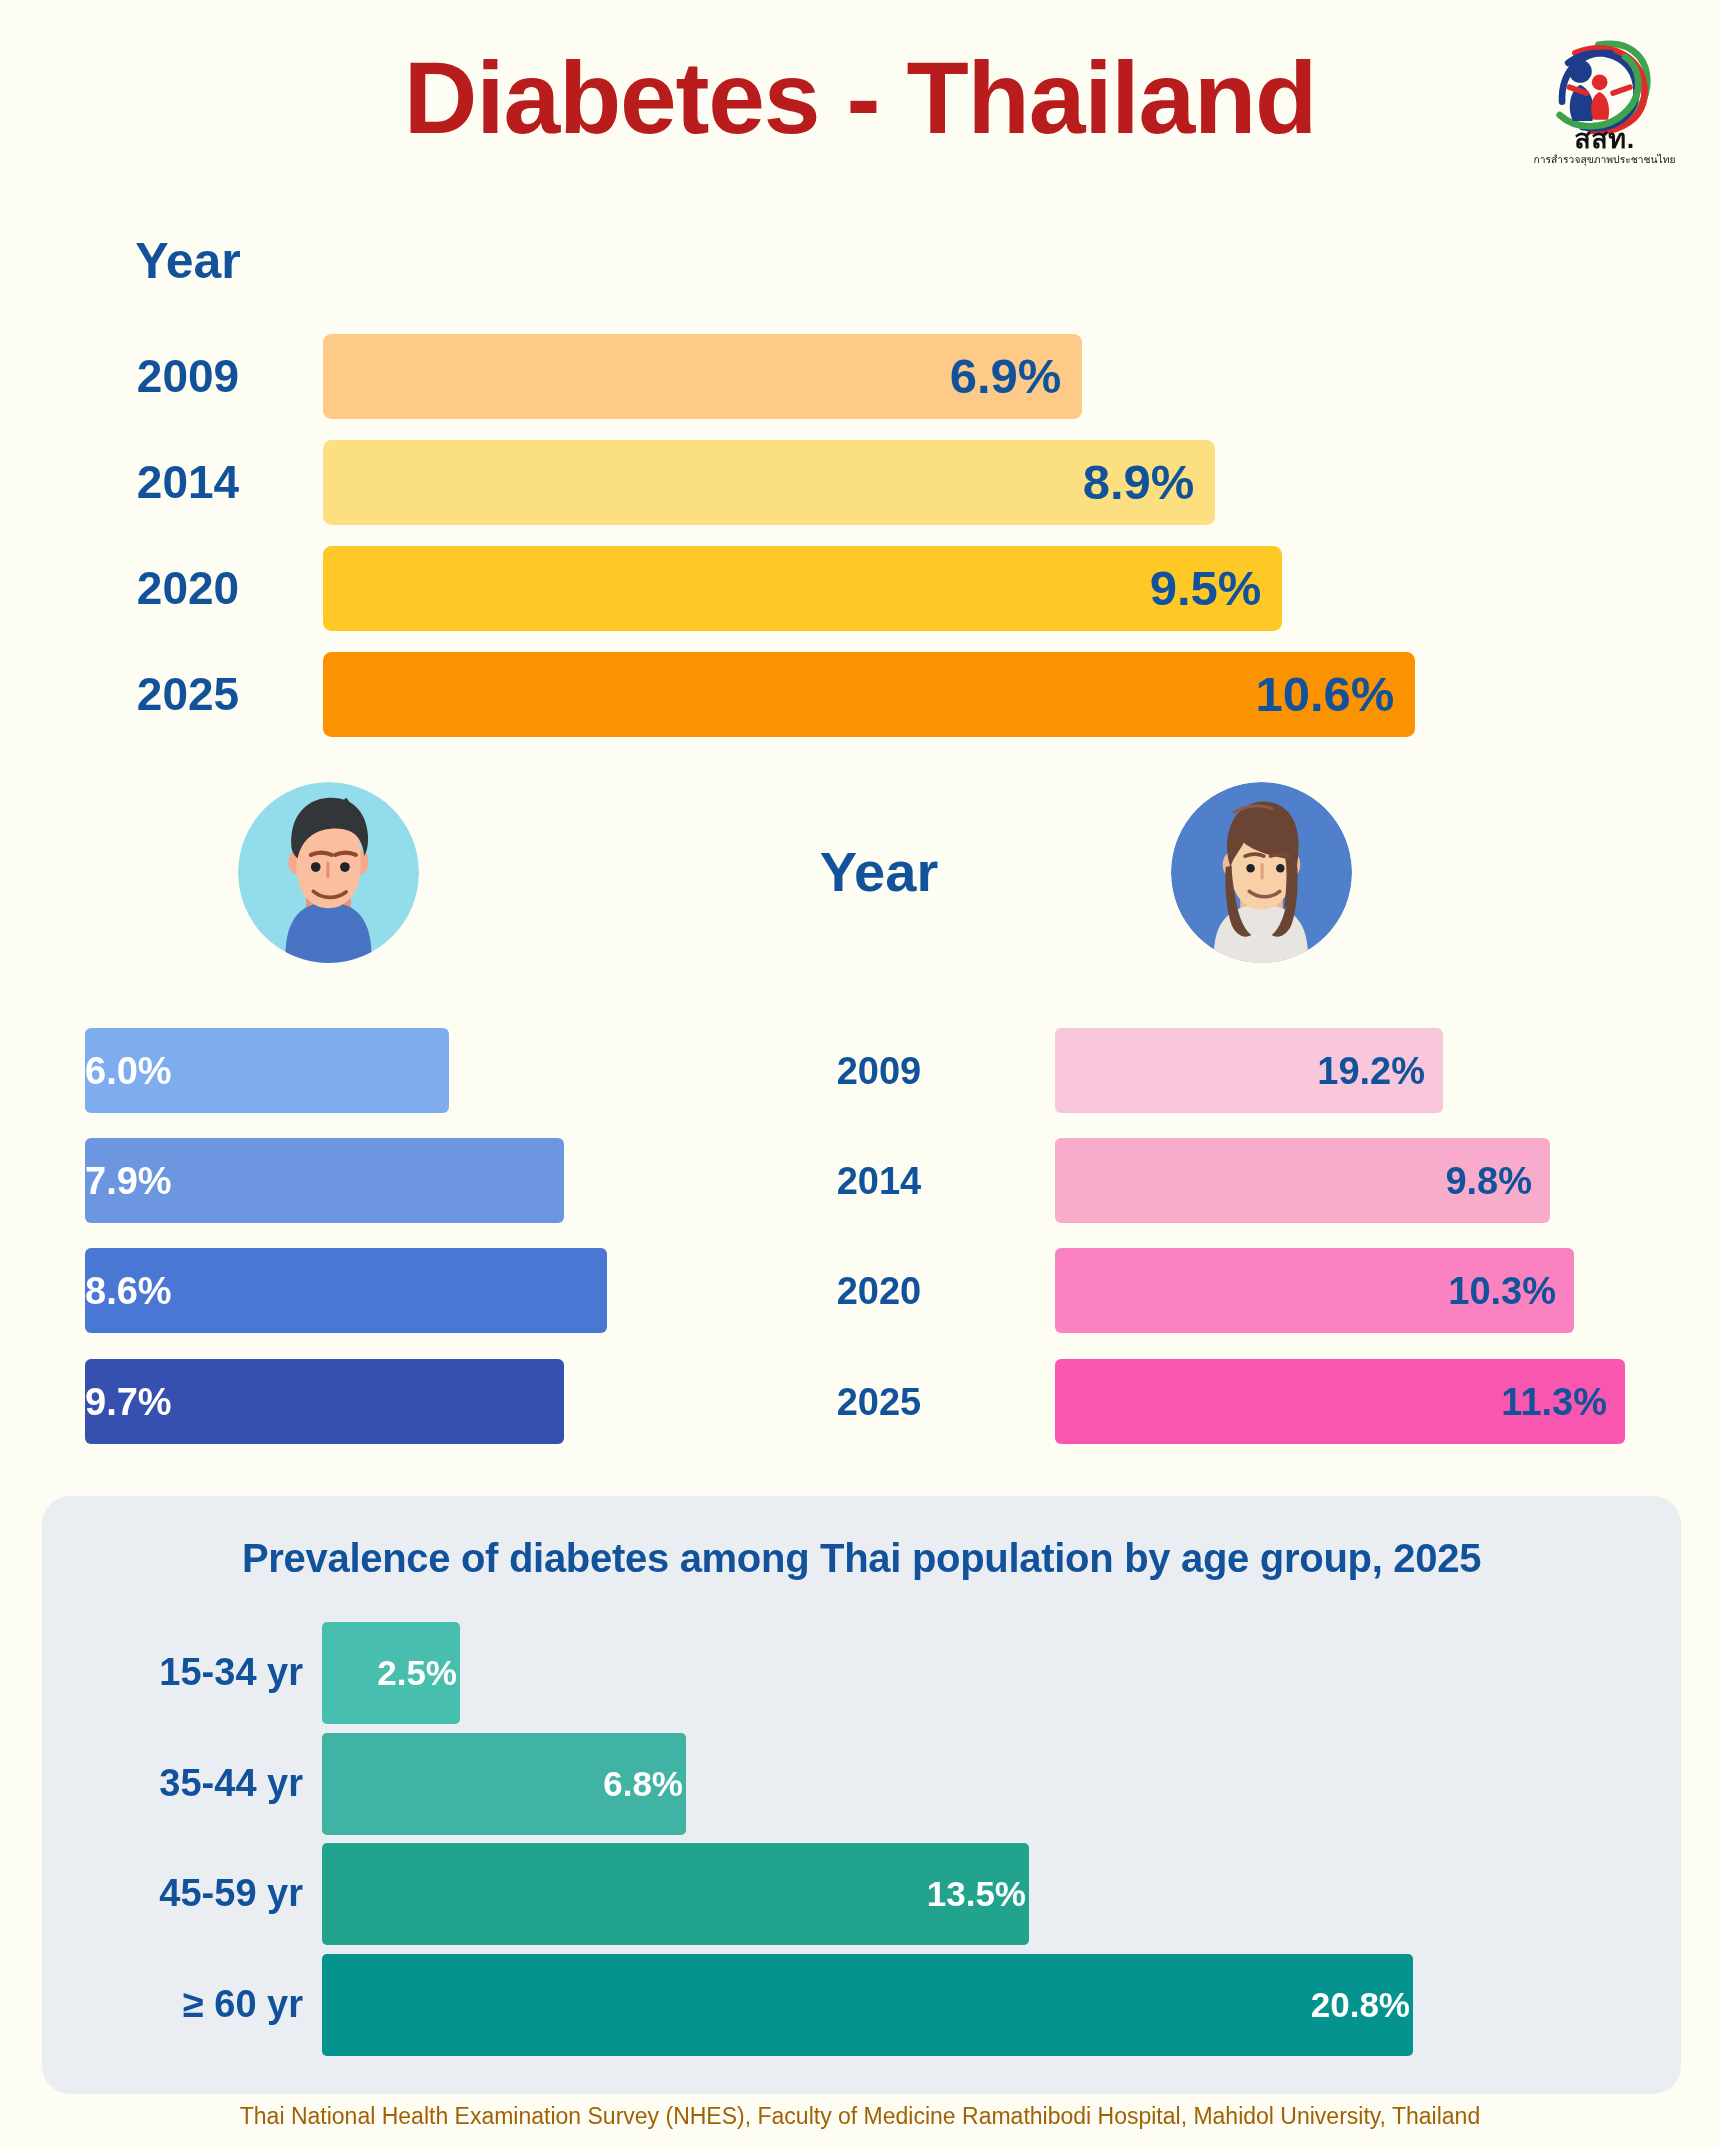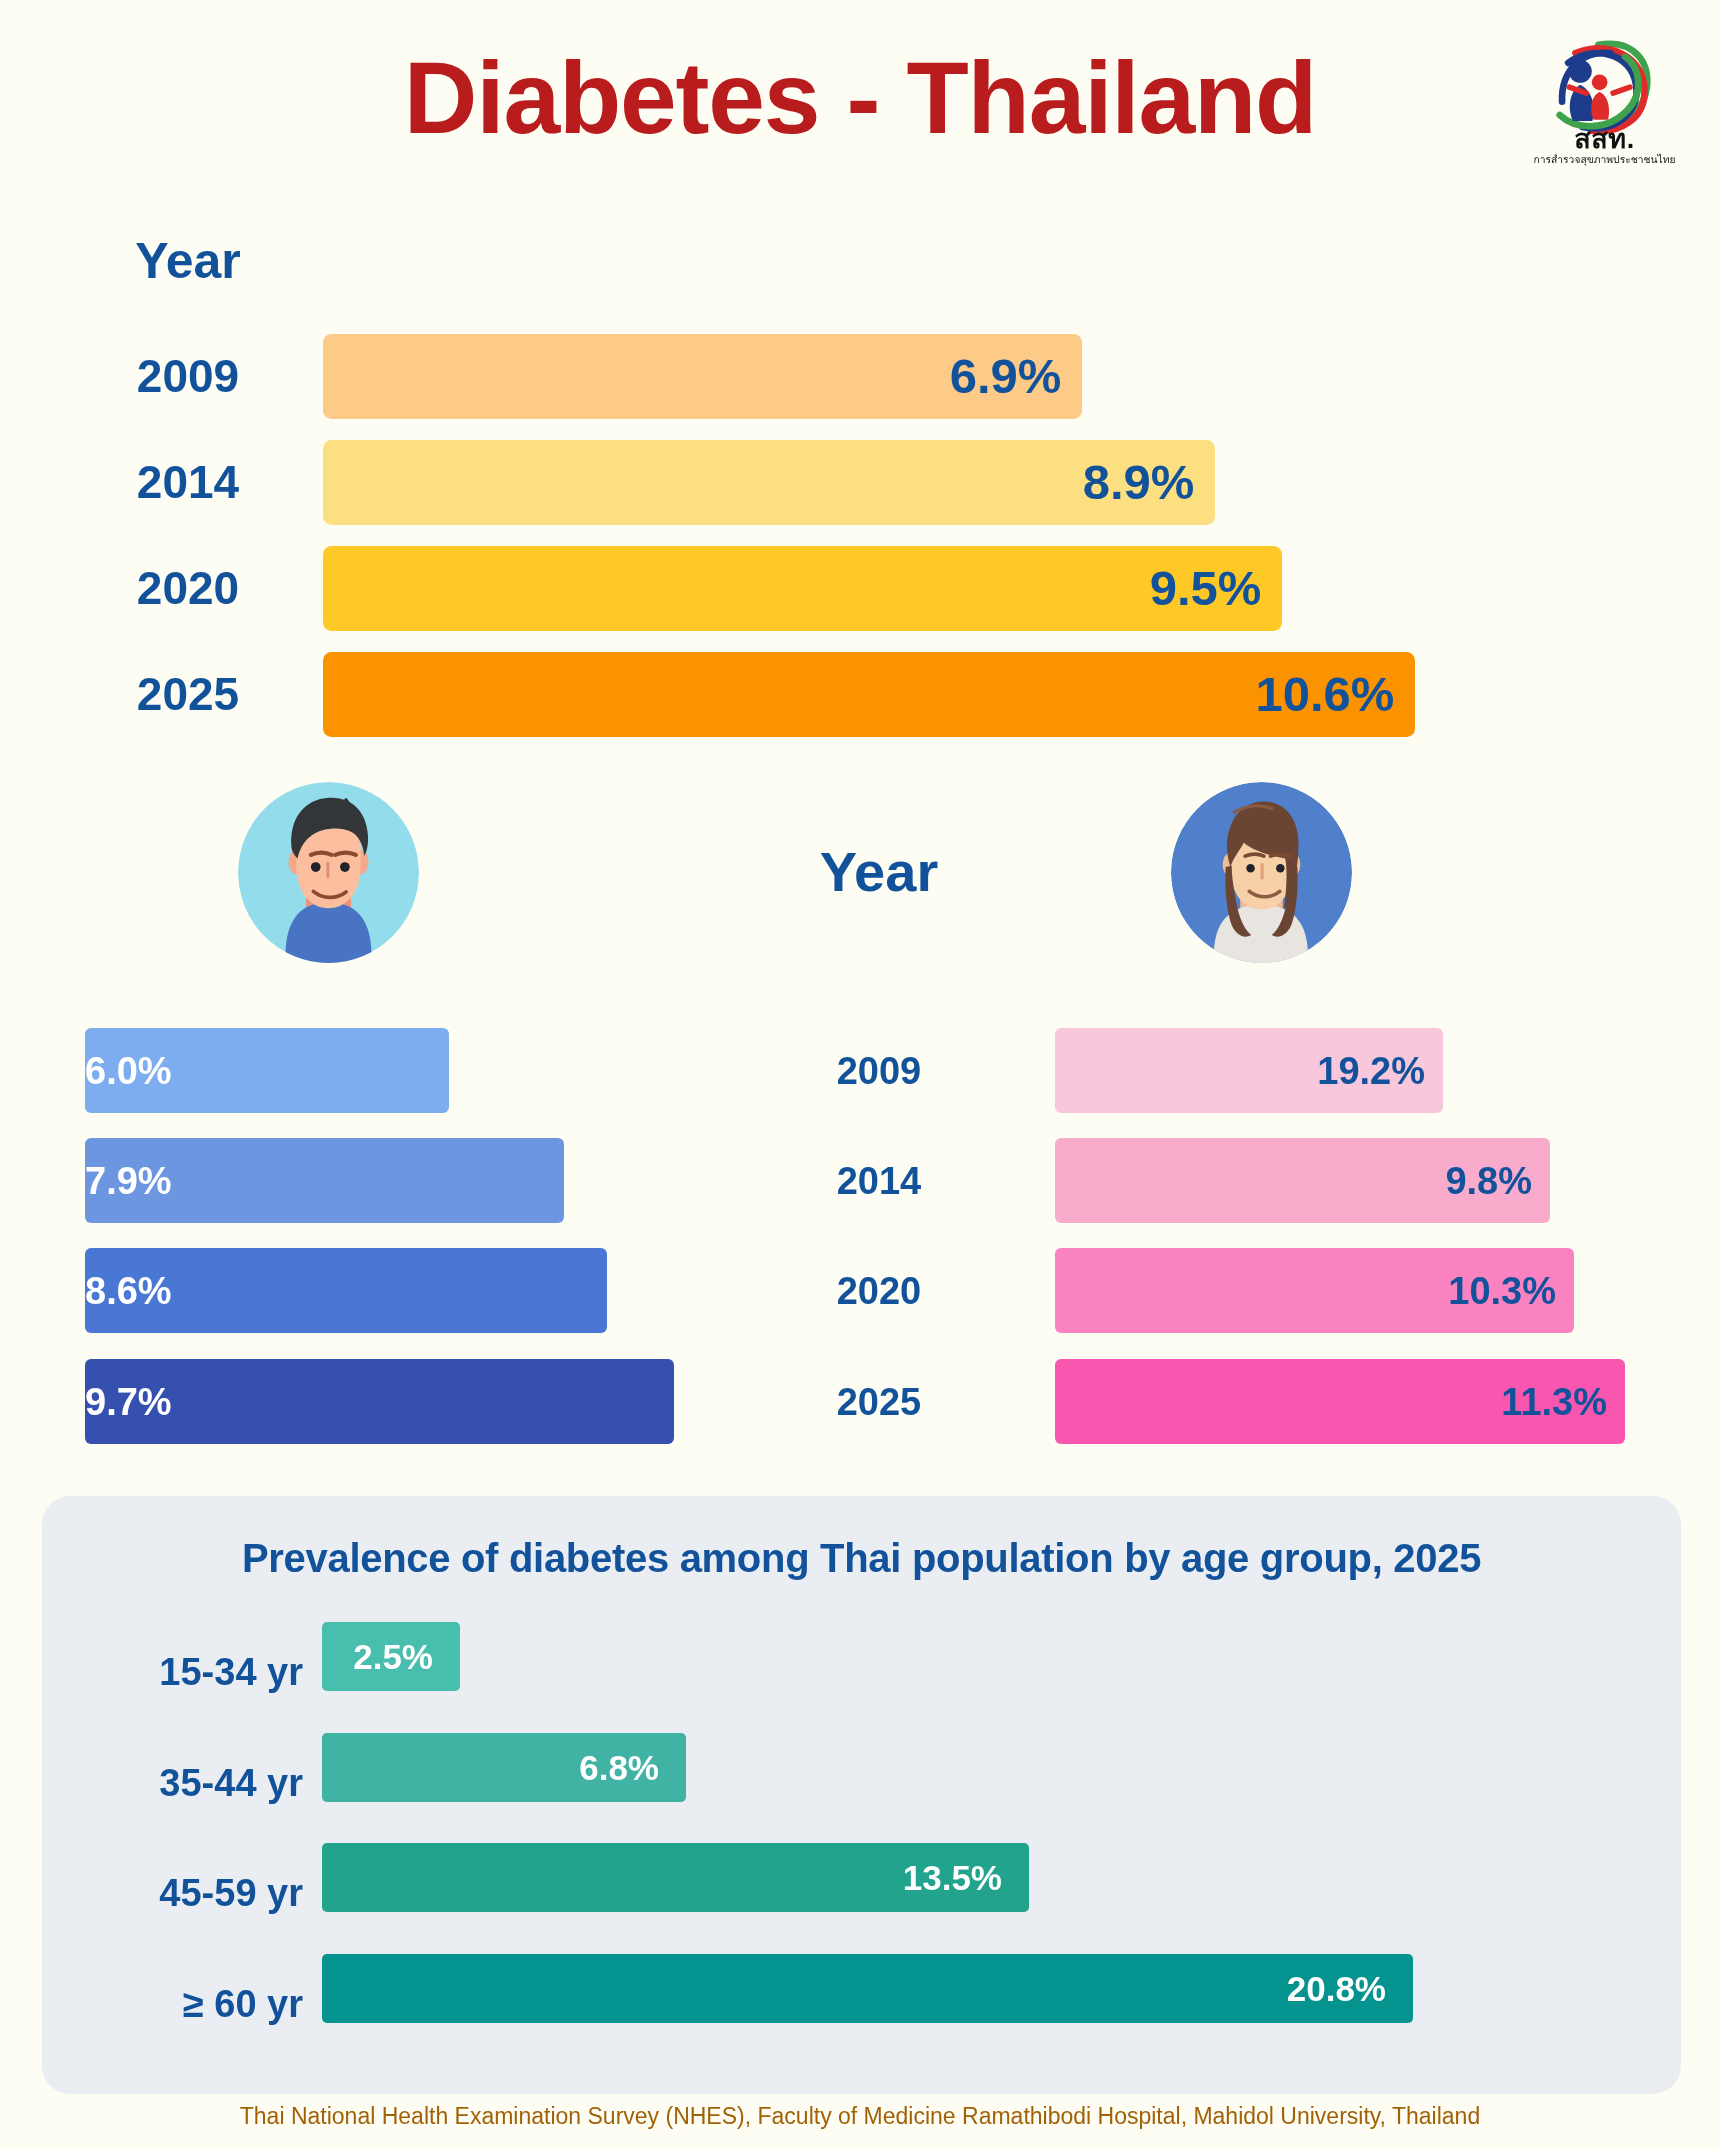--- a/index.html
+++ b/index.html
@@ -250,7 +250,7 @@
   </div>
 
   <div class="s2-row" style="top:579px">
-    <div class="m-bar" style="left:85px;width:589px;background:#3650B0">
+    <div class="m-bar" style="left:85px;width:479px;background:#3650B0">
       <span class="m-val">9.7%</span>
     </div>
     <div class="s2-year">2025</div>

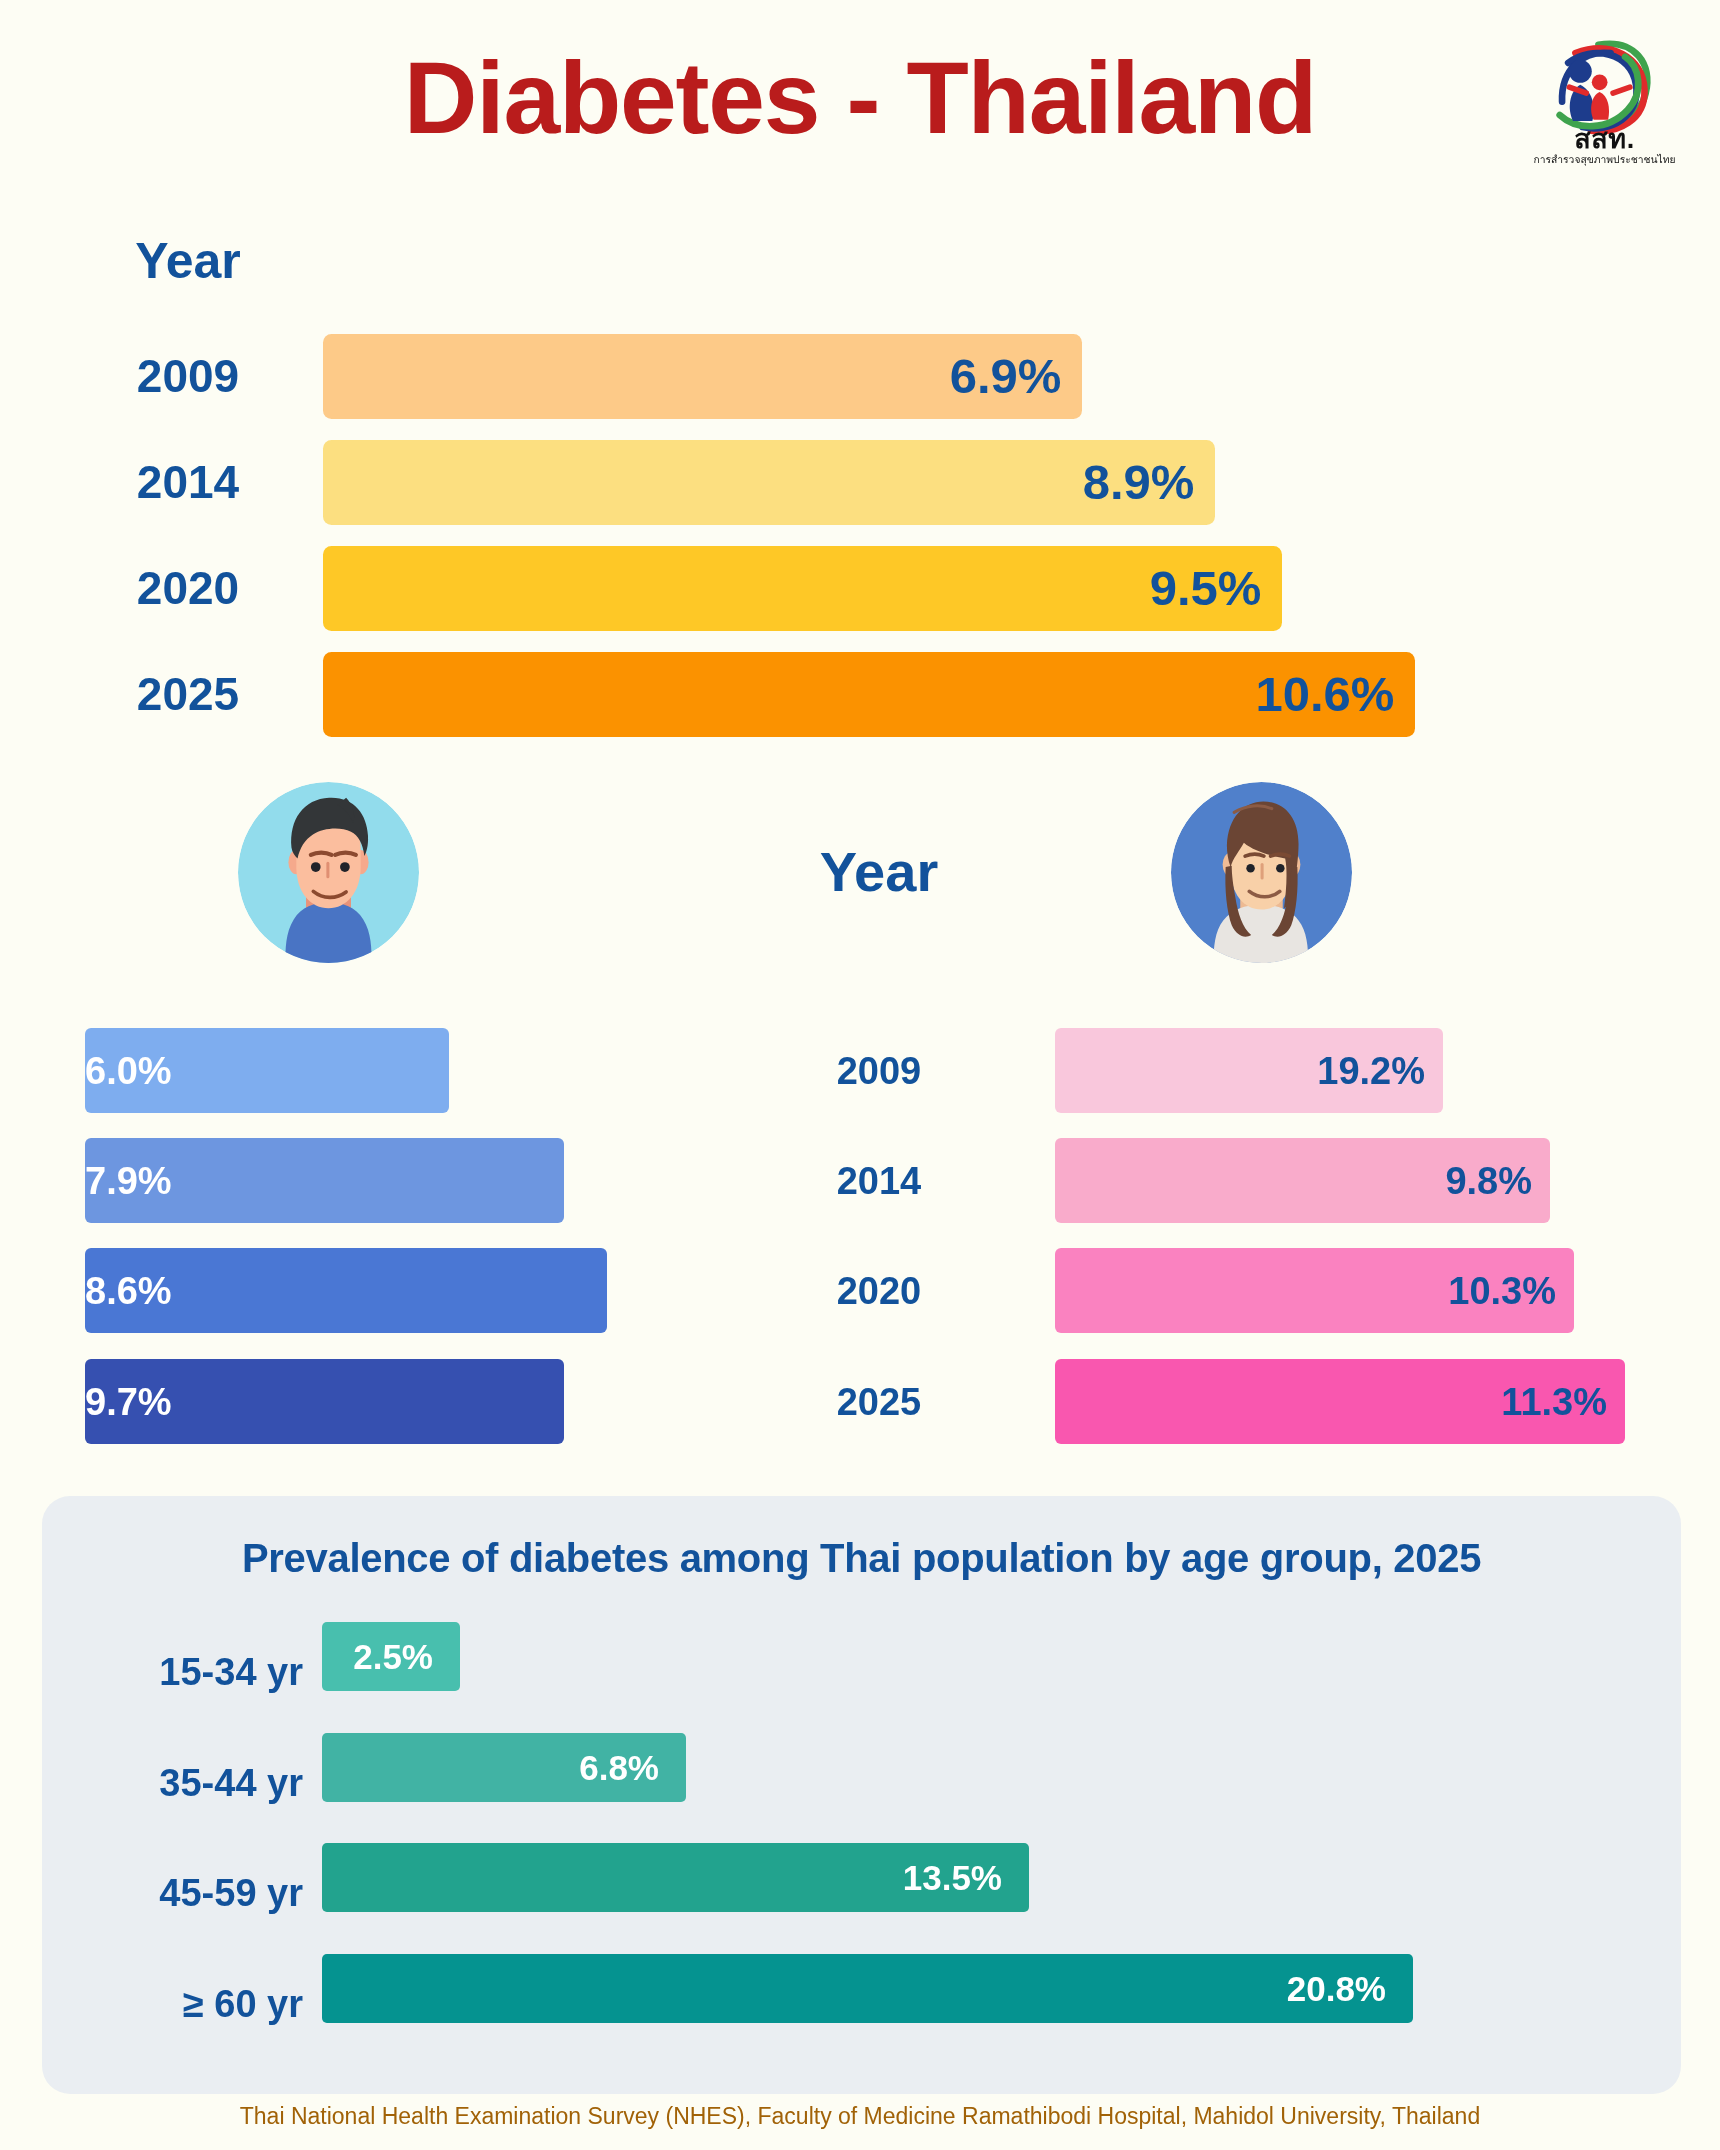--- a/index.html
+++ b/index.html
@@ -103,9 +103,9 @@
     padding-right:6px; white-space:nowrap;
   }
   .s3-bar {
-    position:absolute; left:280px; top:4.9px; height:69px; border-radius:4.9px;
+    position:absolute; left:280px; top:4.9px; height:102px; border-radius:4.9px;
     display:flex; align-items:center; justify-content:flex-end;
-    padding-right:27px;
+    padding-right:3px;
   }
   .s3-val { font-size:35px; font-weight:bold; color:#FFFFFF; line-height:1; }
 

